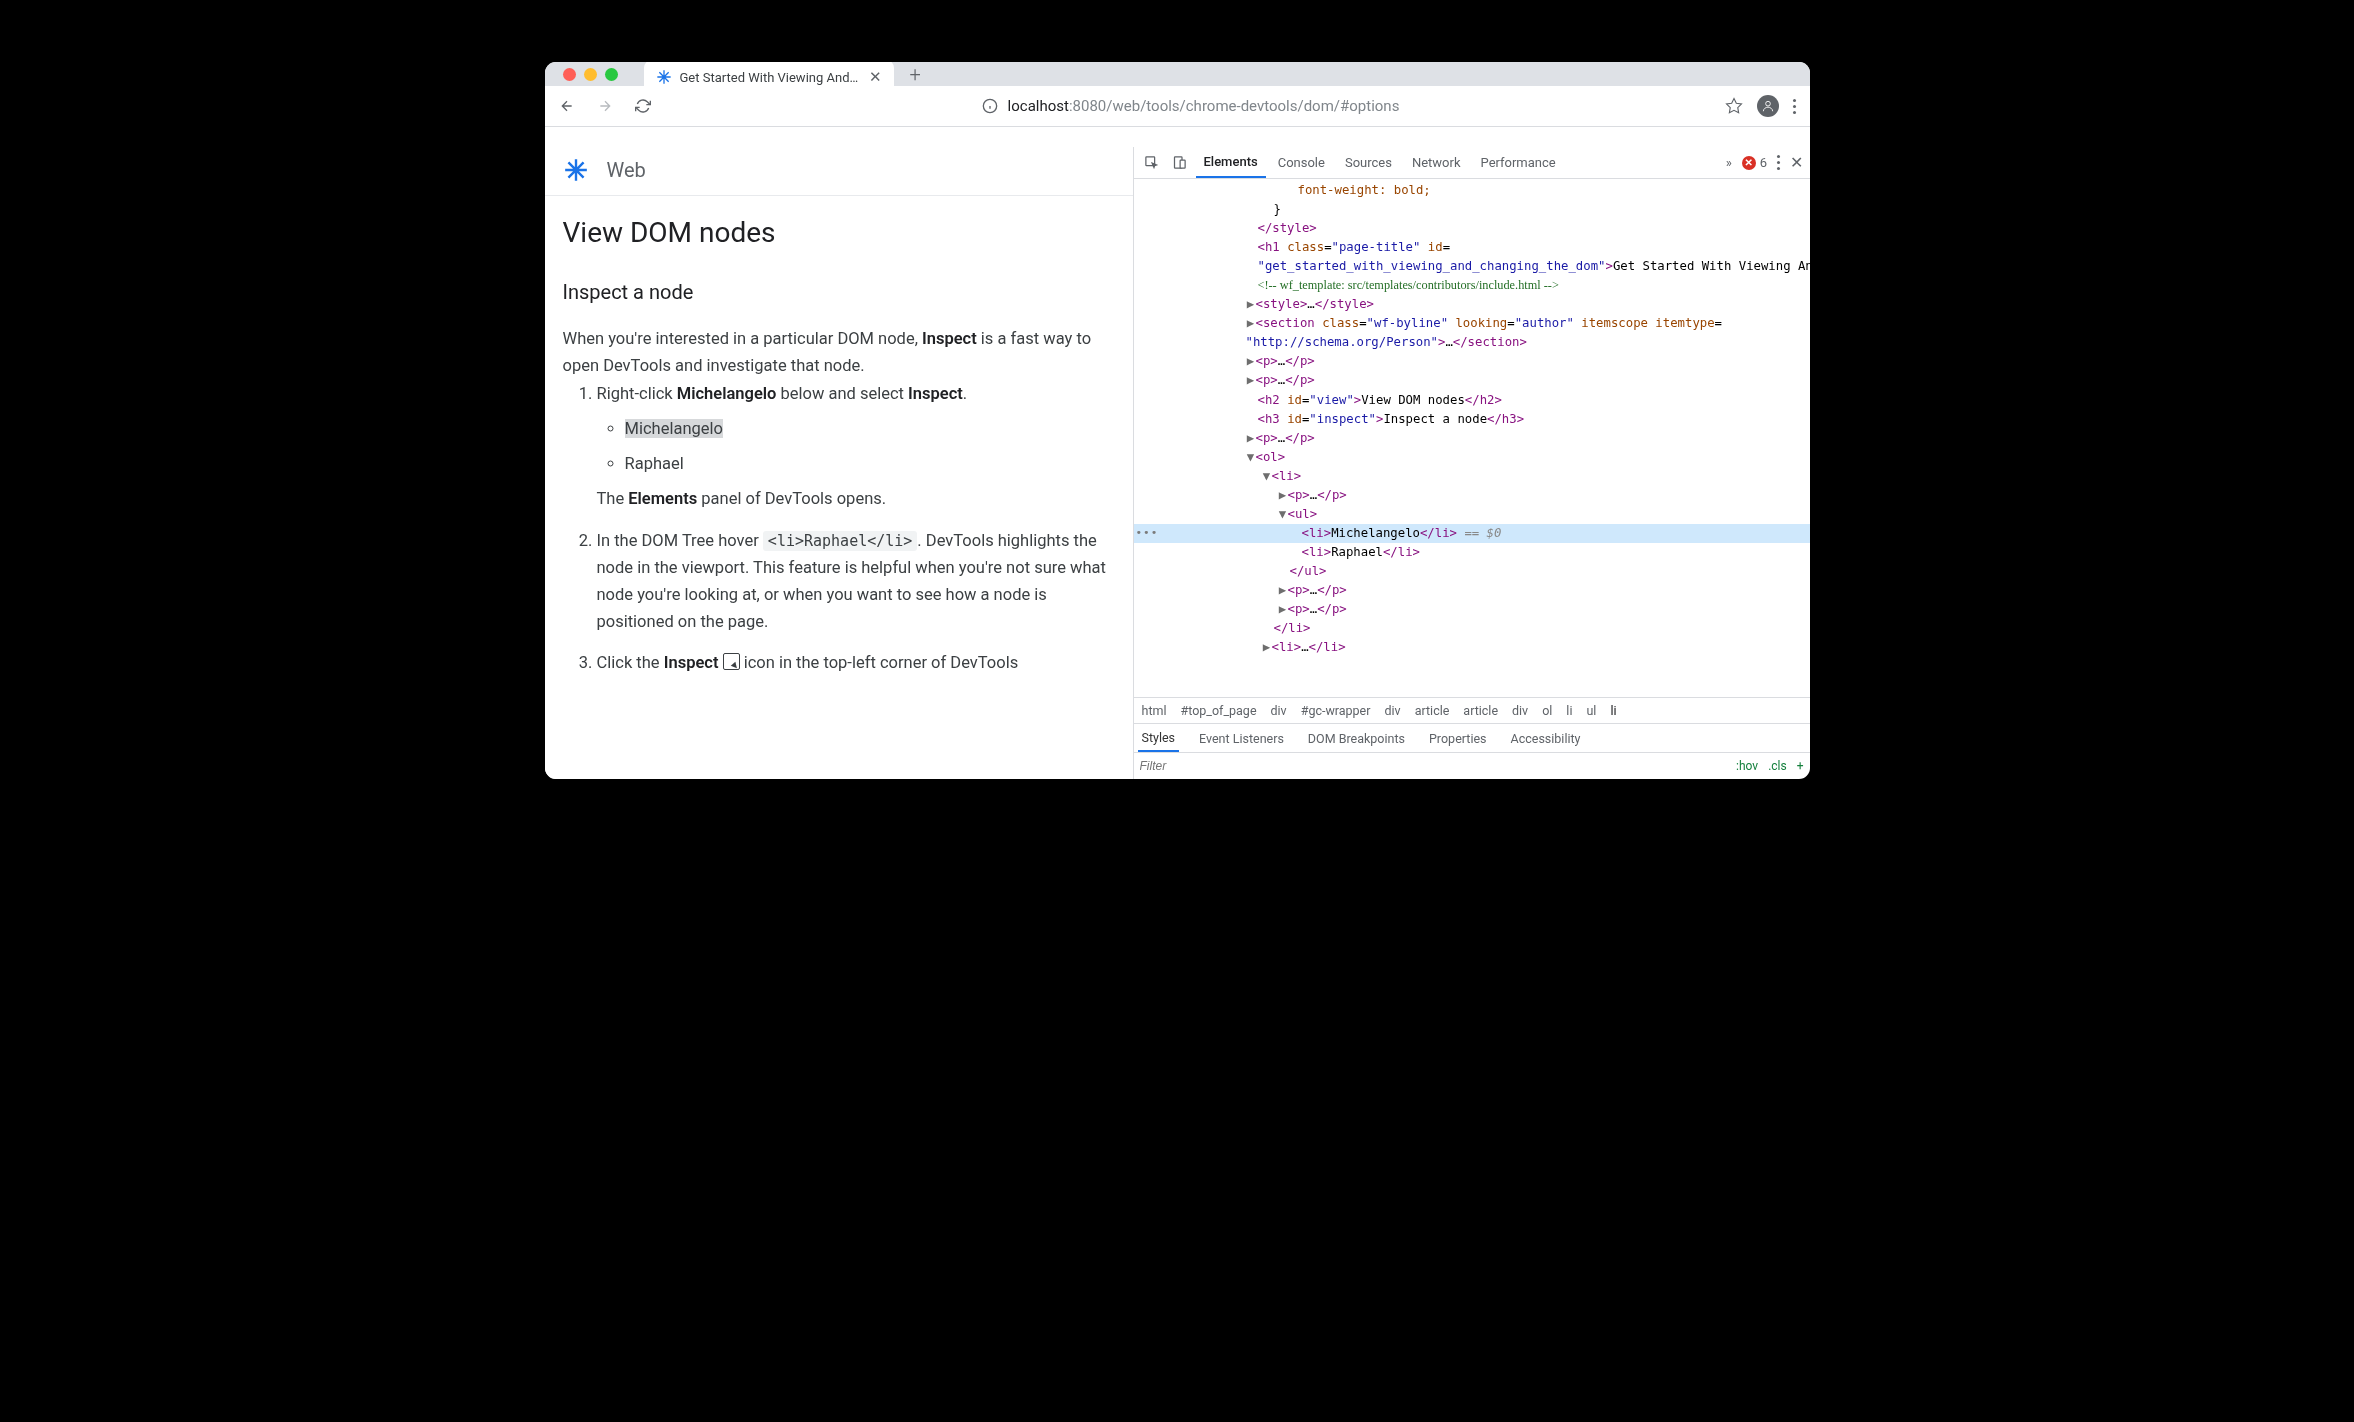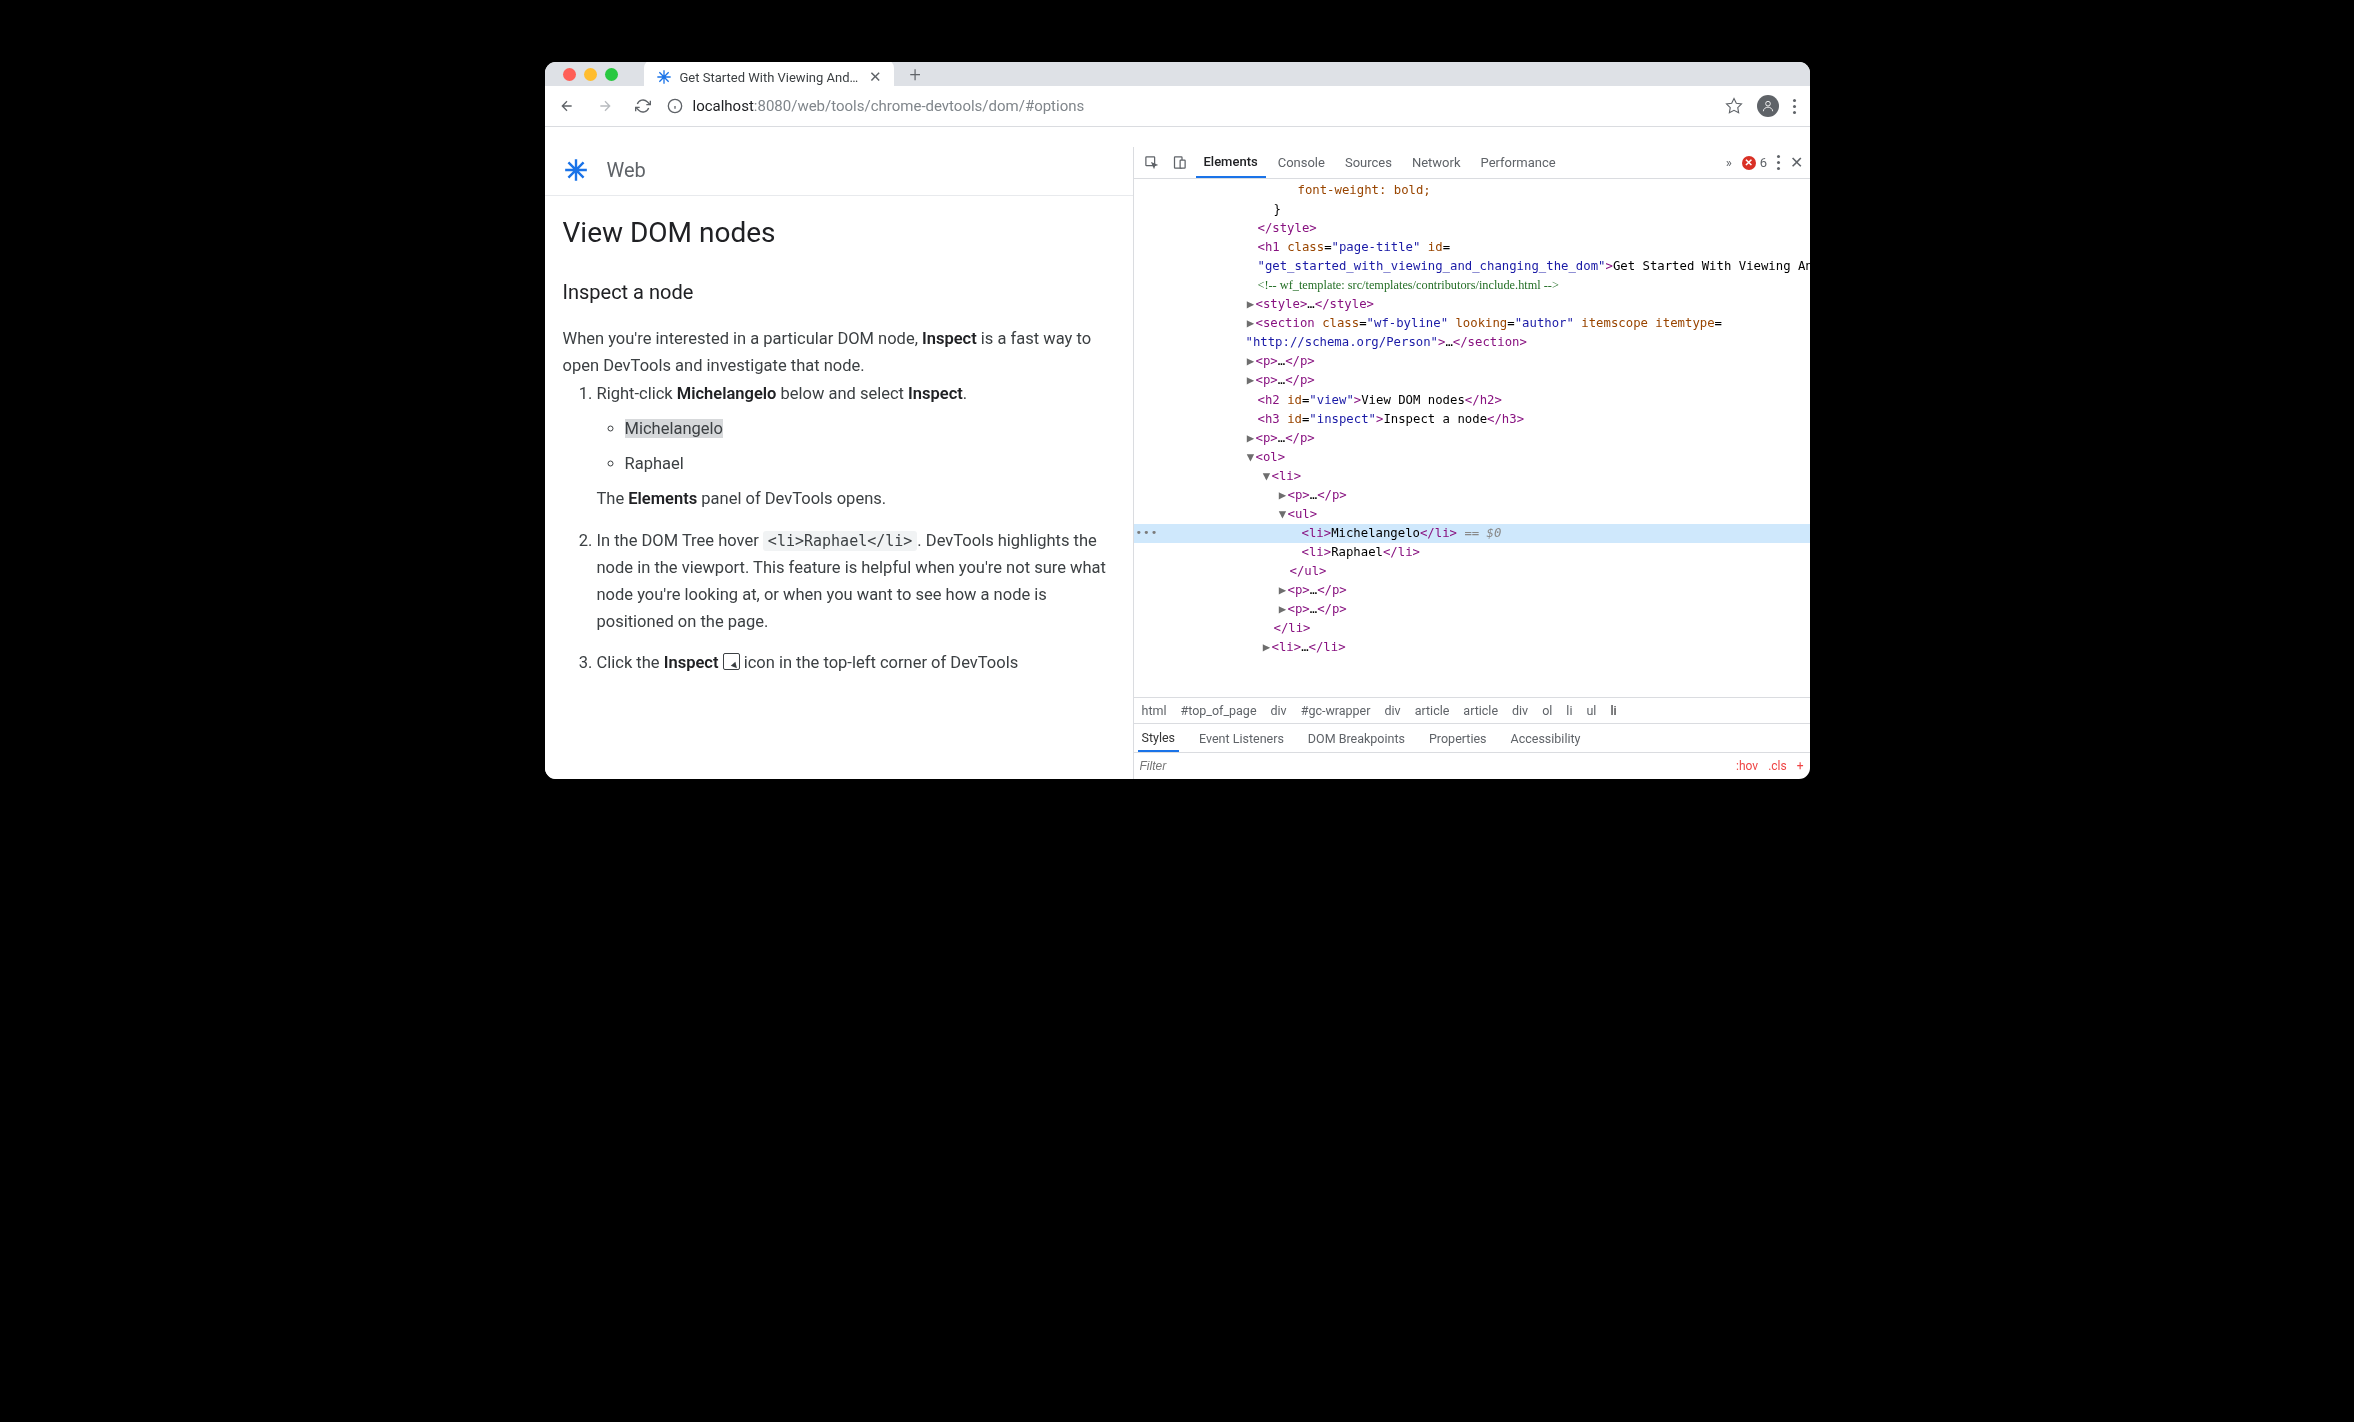--- a/index.html
+++ b/index.html
@@ -22,7 +22,7 @@
 .navbtn { width: 28px; height: 28px; display:flex; align-items:center; justify-content:center; color:#5f6368; }
 .navbtn.disabled { color:#b8bbbf; }
 .navbtn svg { width:16px; height:16px; }
-.omni { flex:1; display:flex; align-items:center; font-size: 15px; color:#202124; }
+.omni { flex:1; display:flex; align-items:center; font-size: 15px; color:#202124;justify-content:center; }
 .omni .info { margin-right:10px; color:#5f6368; }
 .omni .host { color:#202124; }
 .omni .path { color:#80868b; }

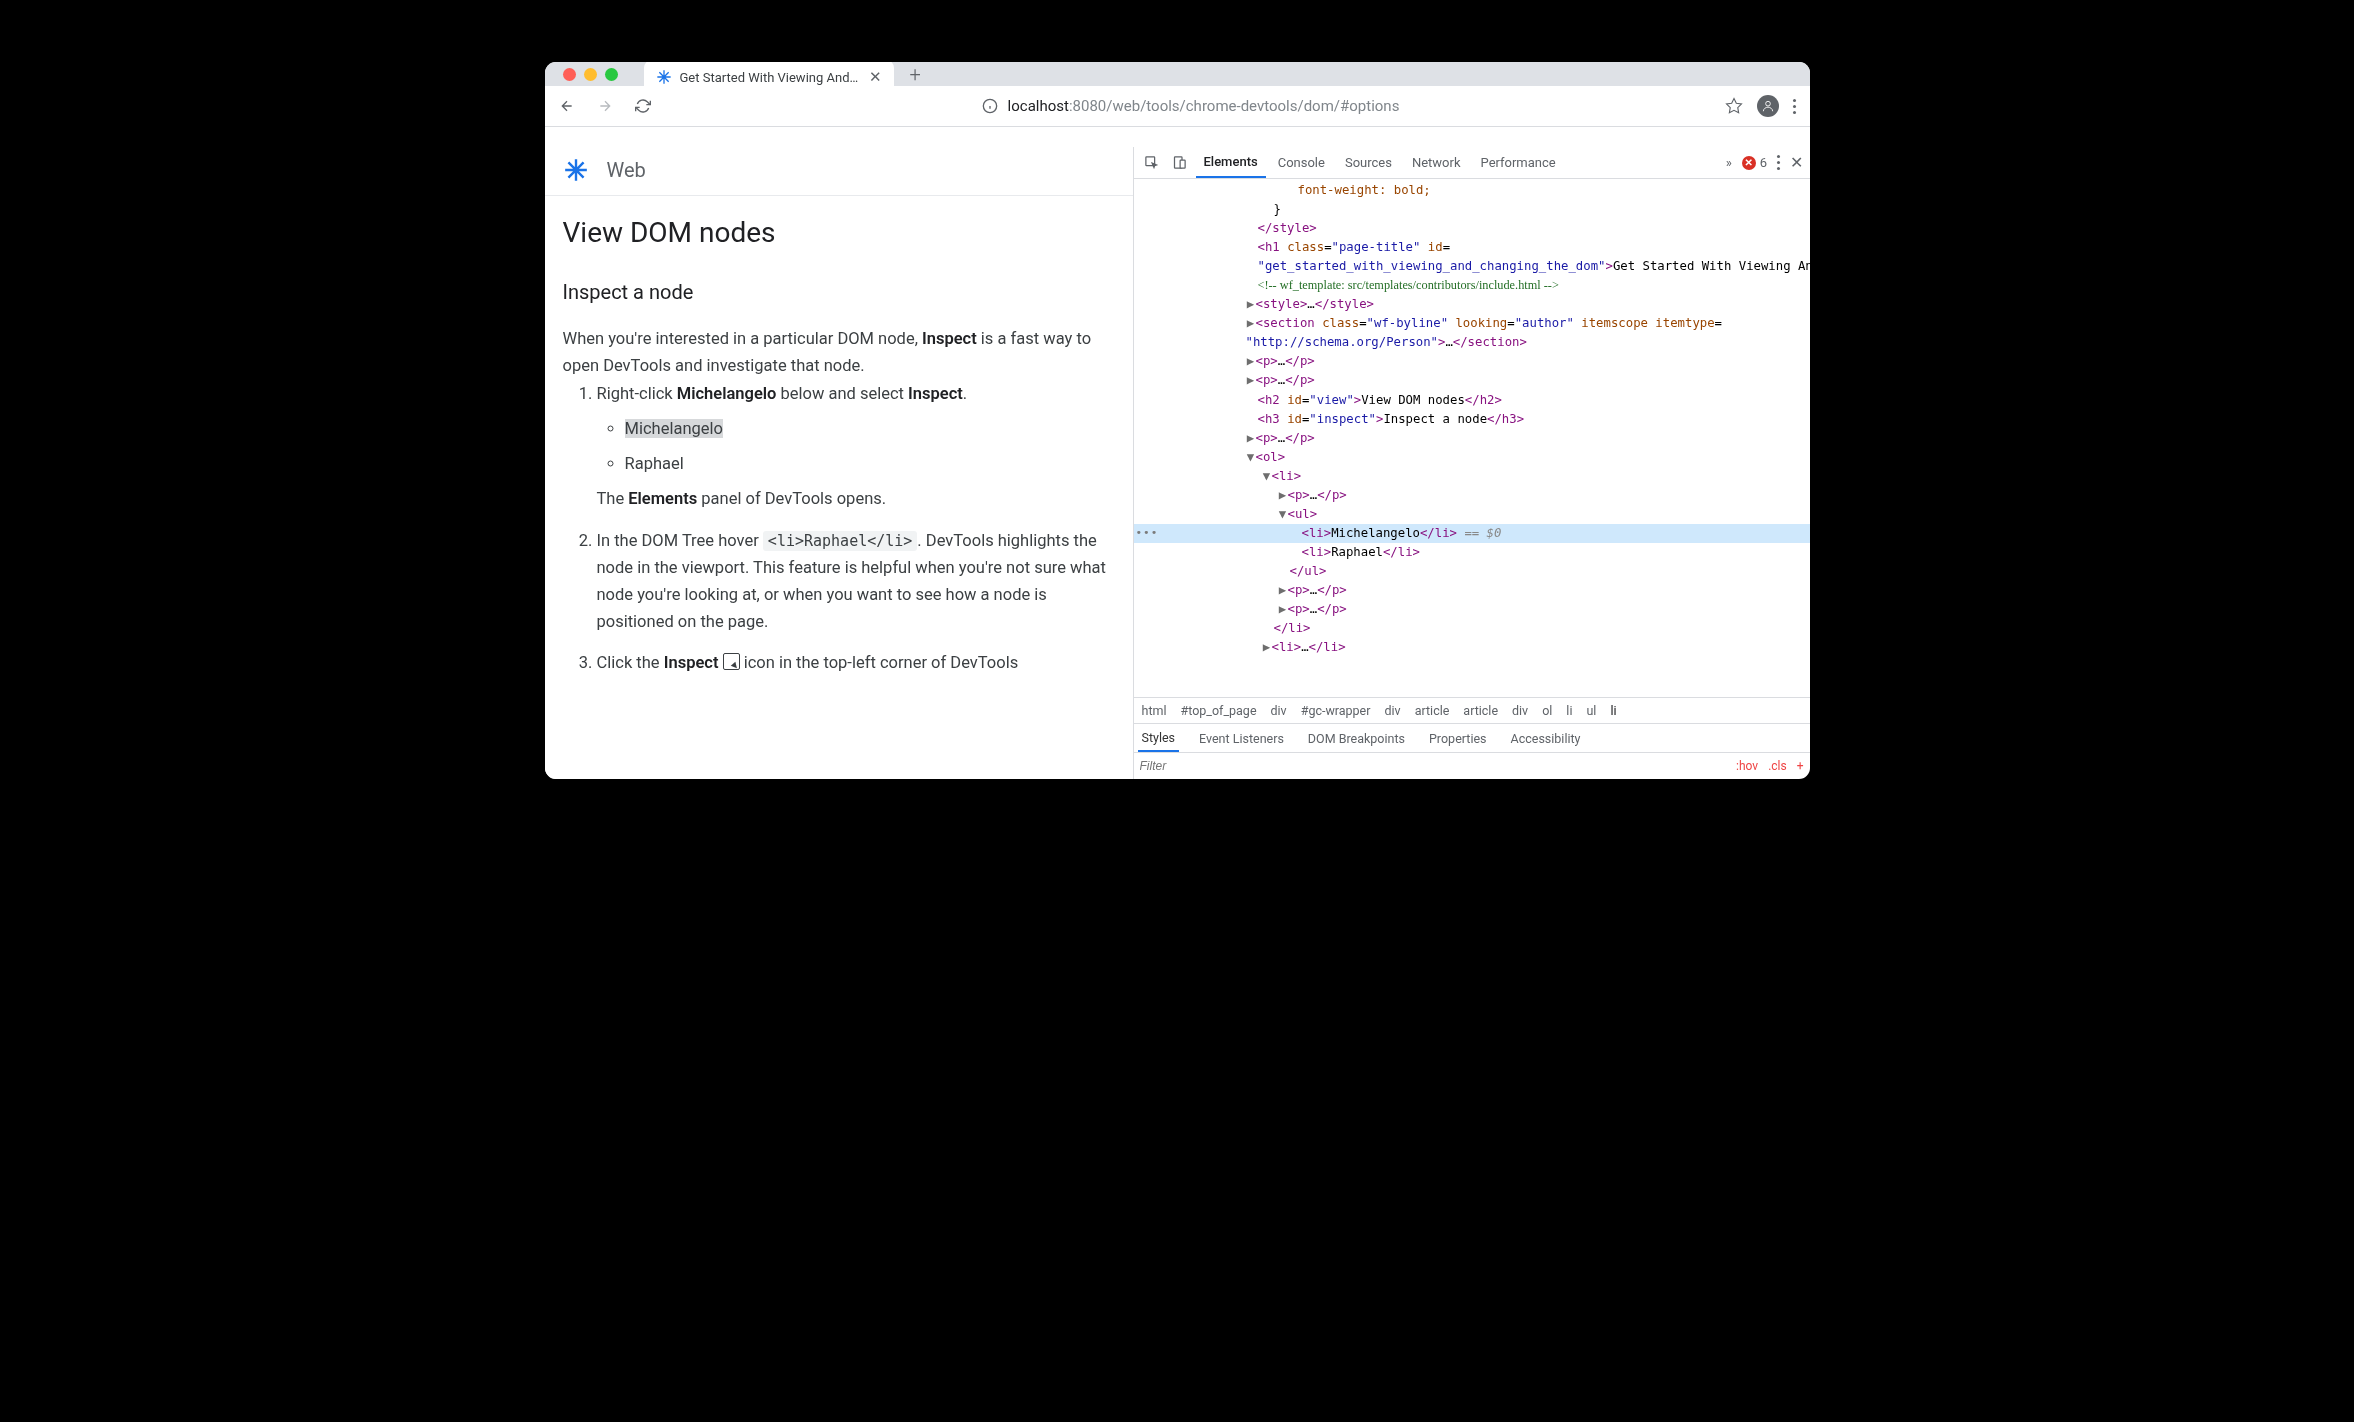--- a/index.html
+++ b/index.html
@@ -81,7 +81,7 @@
 .dt-sub .stab.active { color:#333; border-bottom:2px solid #1a73e8; }
 .dt-filter { height:26px; display:flex; align-items:center; padding:0 6px; gap:10px; color:#888; font-size:12px; }
 .dt-filter input { border:none; font-size:12px; color:#888; width:200px; outline:none; font-style:italic; }
-.dt-filter .r { margin-left:auto; display:flex; gap:10px; align-items:flex-end; color:#ef4444; }
+.dt-filter .r { margin-left:auto; display:flex; gap:10px; align-items:flex-end; color:#15803d; }
 </style>
 </head>
 <body>

